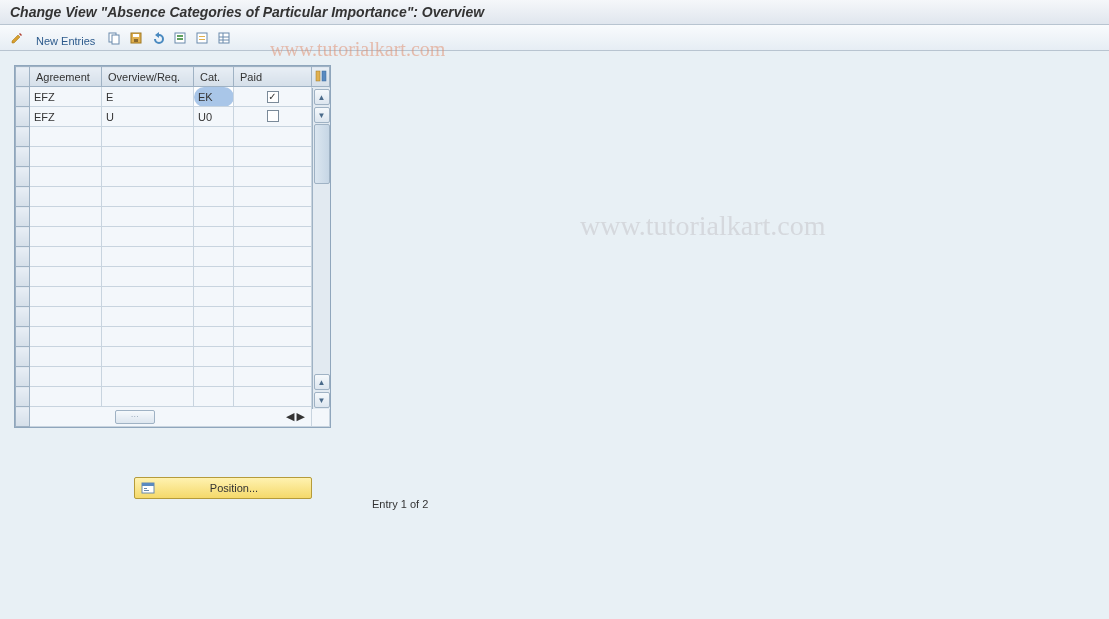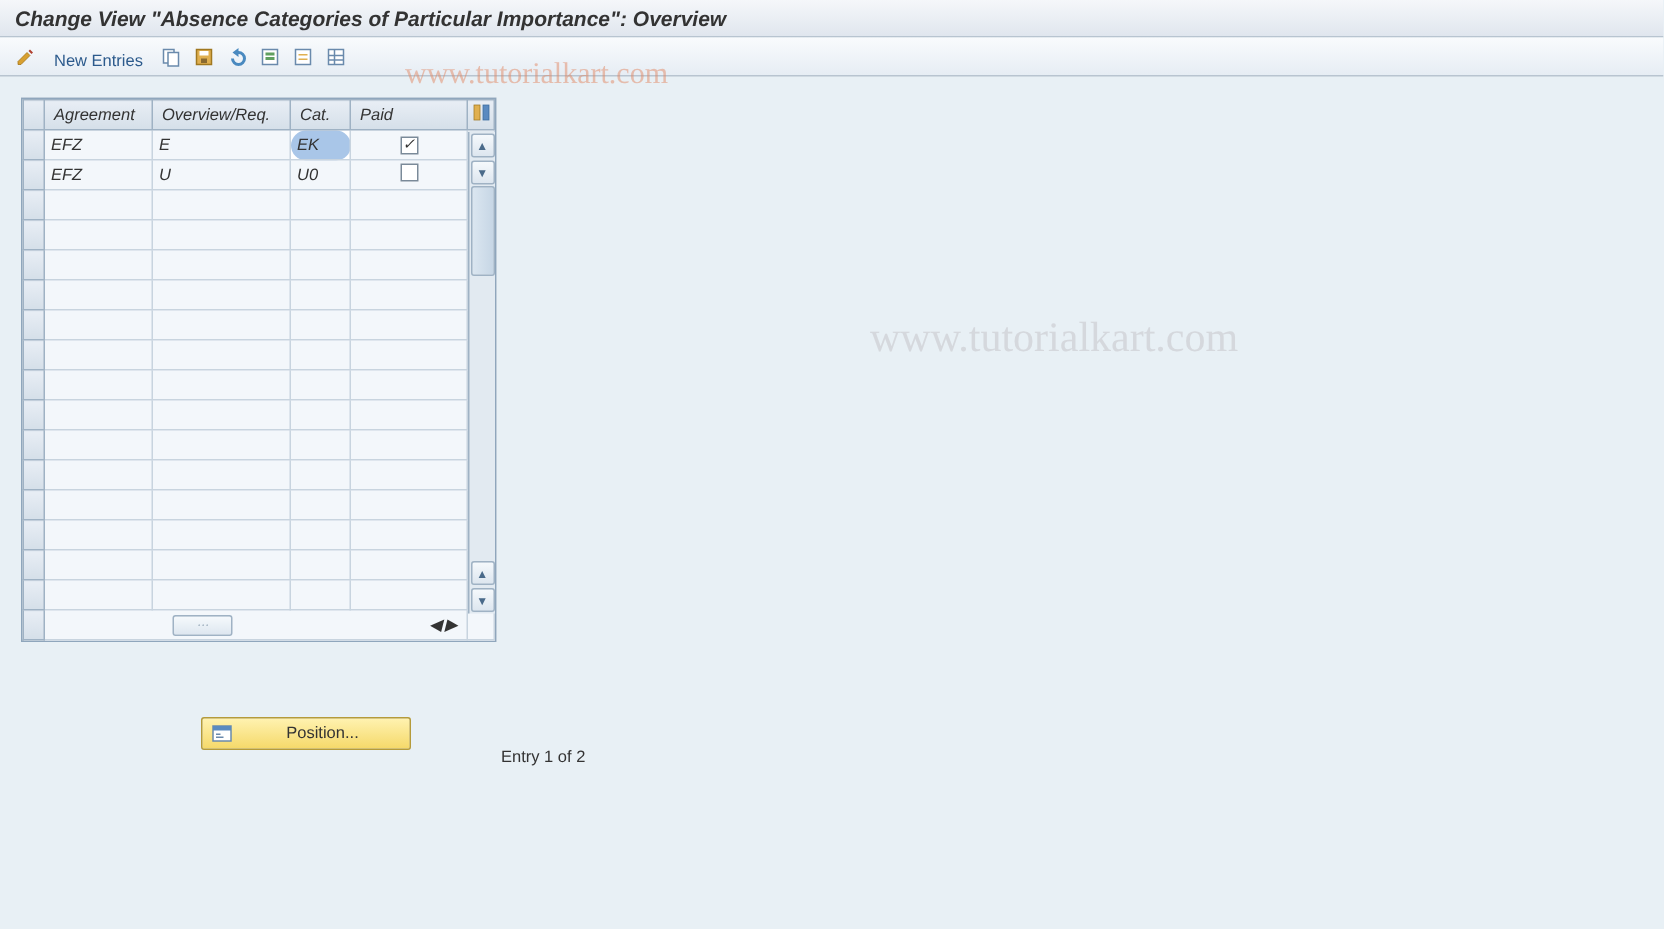--- a/index.html
+++ b/index.html
@@ -57,7 +57,6 @@
     table.grid {
       border-collapse: collapse;
       font-size: 11px;
-      font-style: italic;
     }
     table.grid th {
       background: linear-gradient(#e8eef5, #d5dfe9);

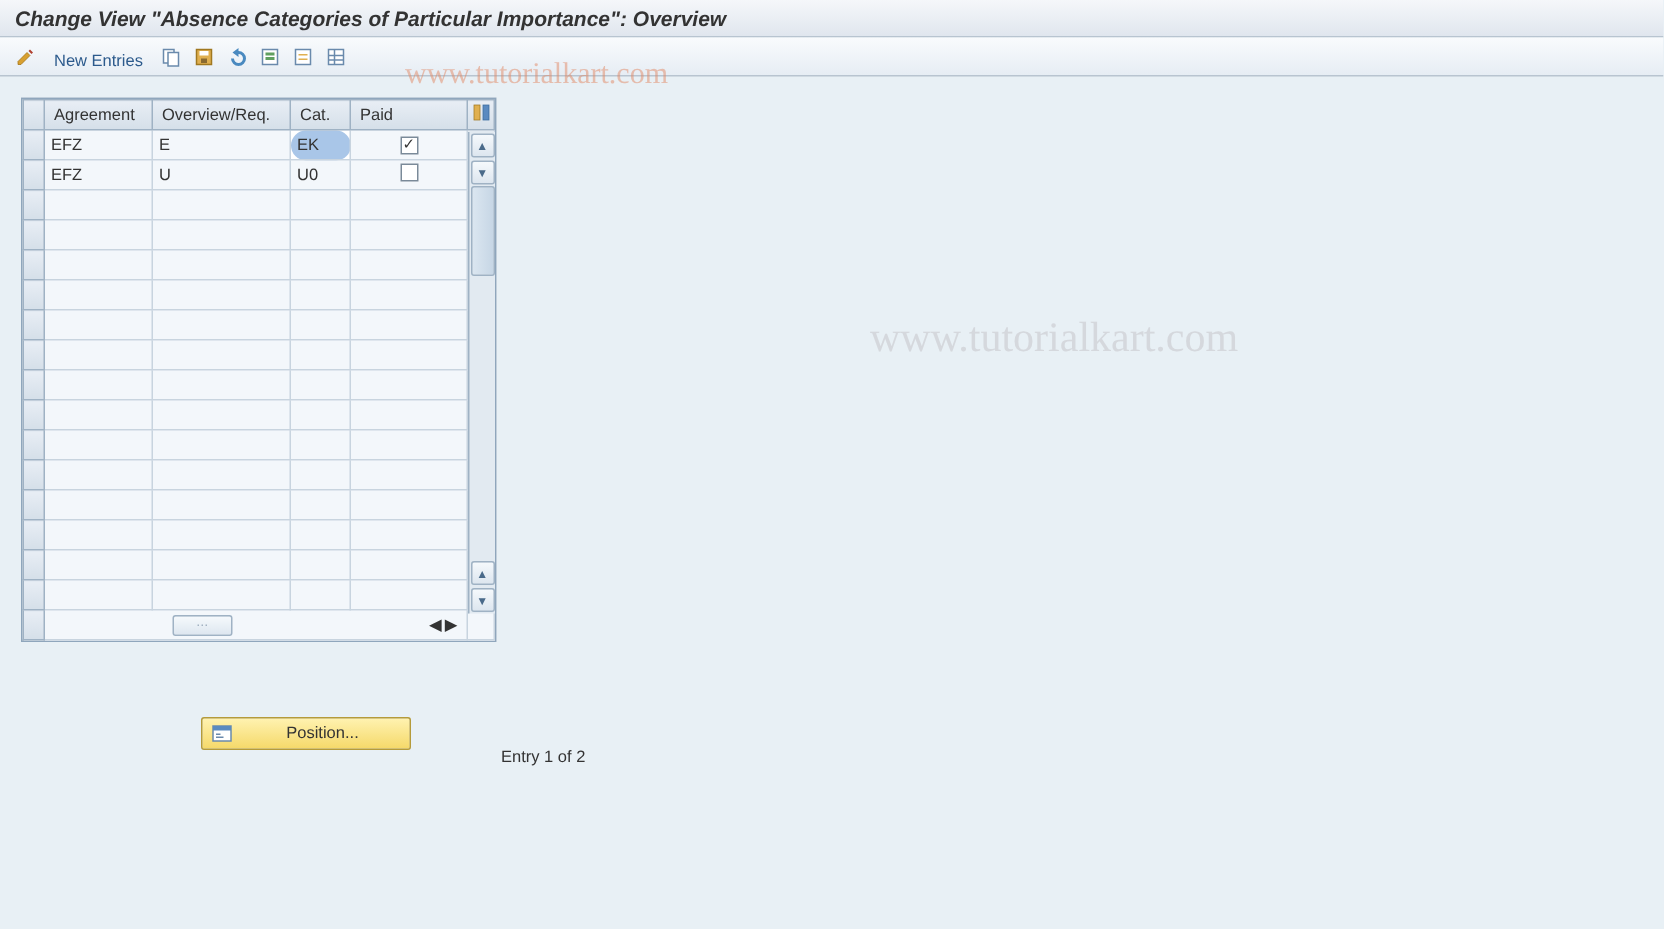--- a/index.html
+++ b/index.html
@@ -171,7 +171,7 @@
       padding-left: 120px;
     }
     .position-btn {
-      width: 140px;
+      width: 178px;
       height: 22px;
       background: linear-gradient(#fff2b0, #f5d96a);
       border: 1px solid #b59b3a;

